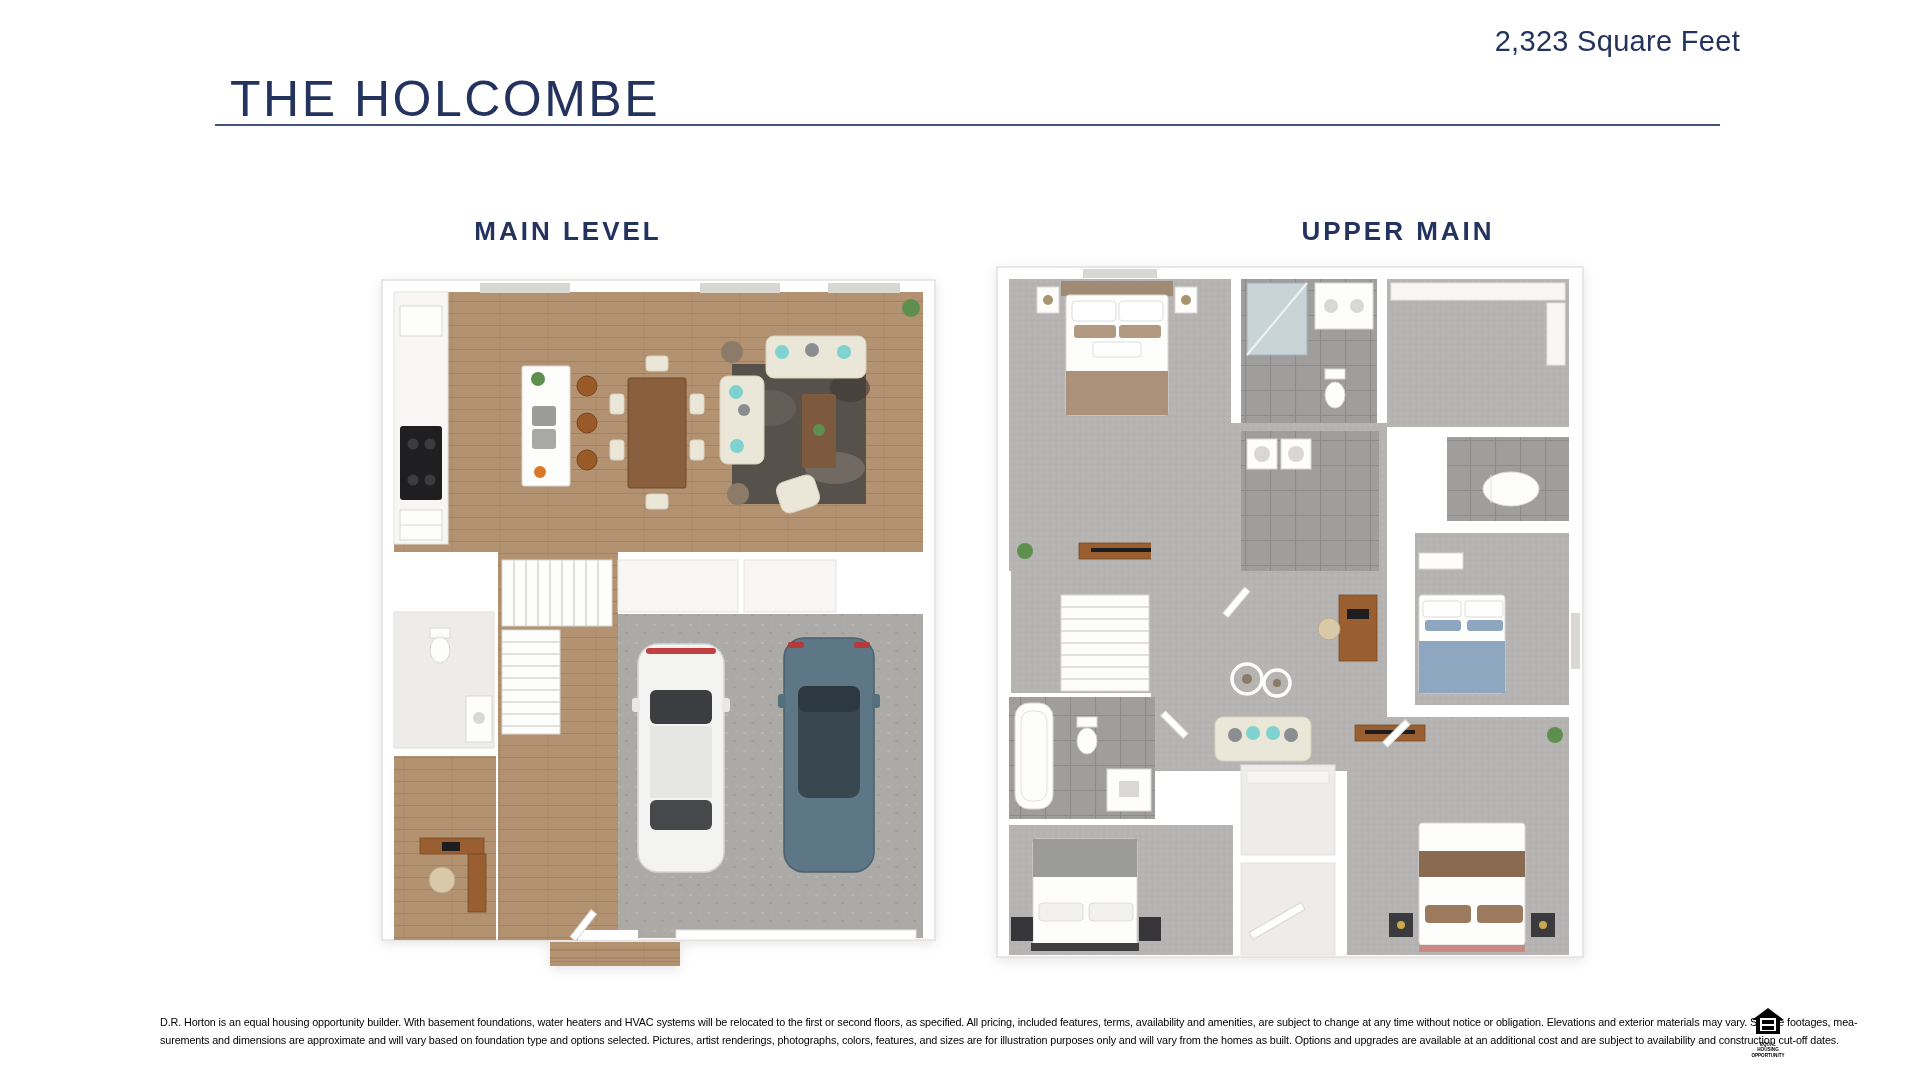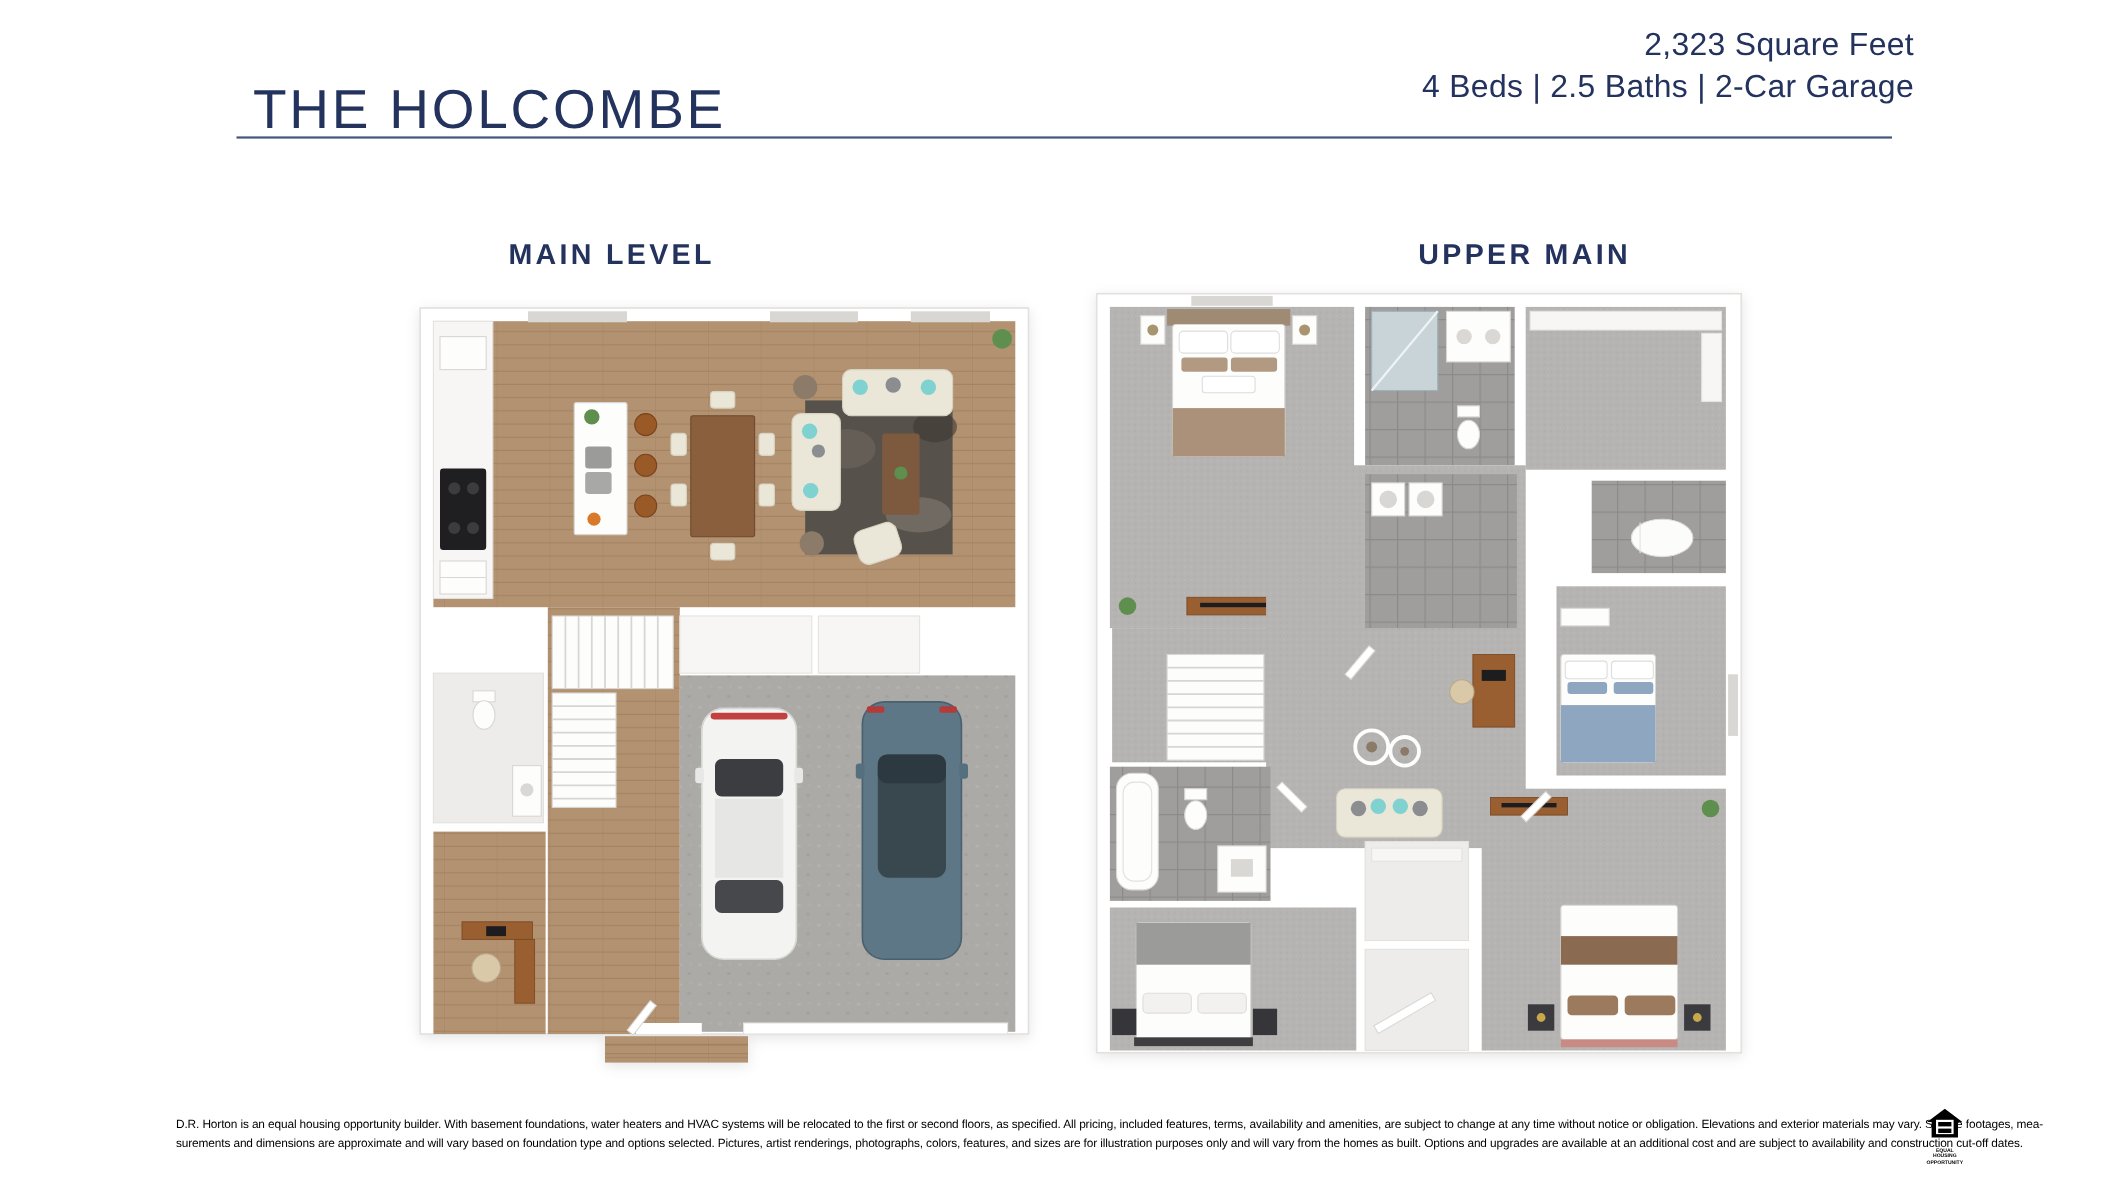--- a/index.html
+++ b/index.html
@@ -8,7 +8,7 @@
   
   .title{position:absolute;left:230px;top:36px;font-size:50px;font-weight:300;
          letter-spacing:2.5px;color:var(--navy,#24335e);}
-  .specs{position:absolute;right:180px;top:22px;text-align:right;color:var(--navy,#24335e);
+  .specs{position:absolute;right:180px;top:22px;text-align:left;color:var(--navy,#24335e);
          font-size:29px;line-height:38px;letter-spacing:.3px;font-weight:400;}
   .divider{position:absolute;left:215px;top:124px;width:1505px;height:0;
            border-top:2px solid var(--divider,#44557c);}

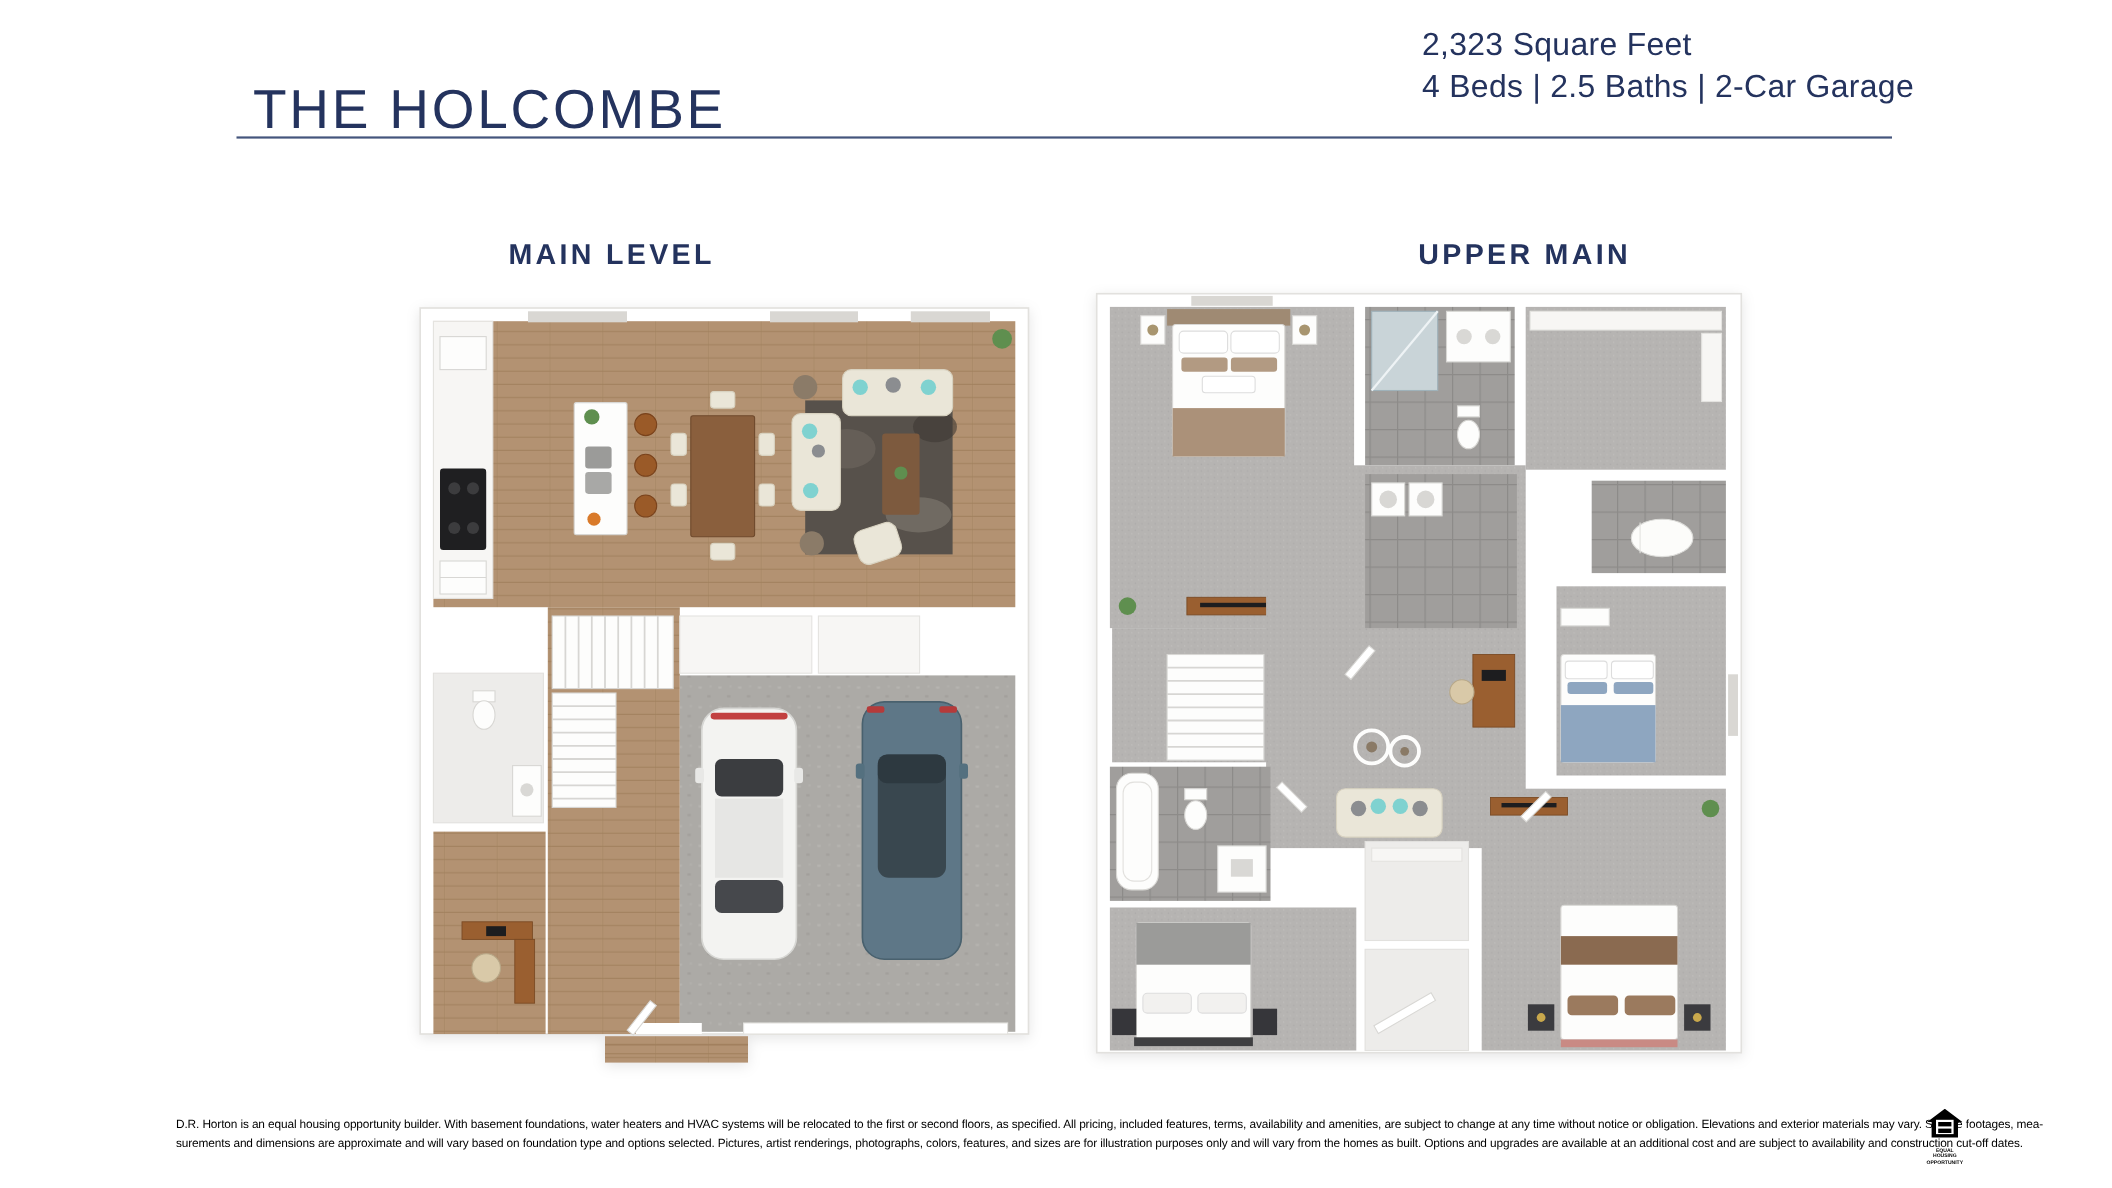--- a/index.html
+++ b/index.html
@@ -71,7 +71,6 @@
   <h1 class="title">THE HOLCOMBE</h1>
   <div class="specs">
     <div>2,323 Square Feet</div>
-    <div>4 Beds | 2.5 Baths | 2-Car Garage</div>
   </div>
   <div class="divider"></div>
 

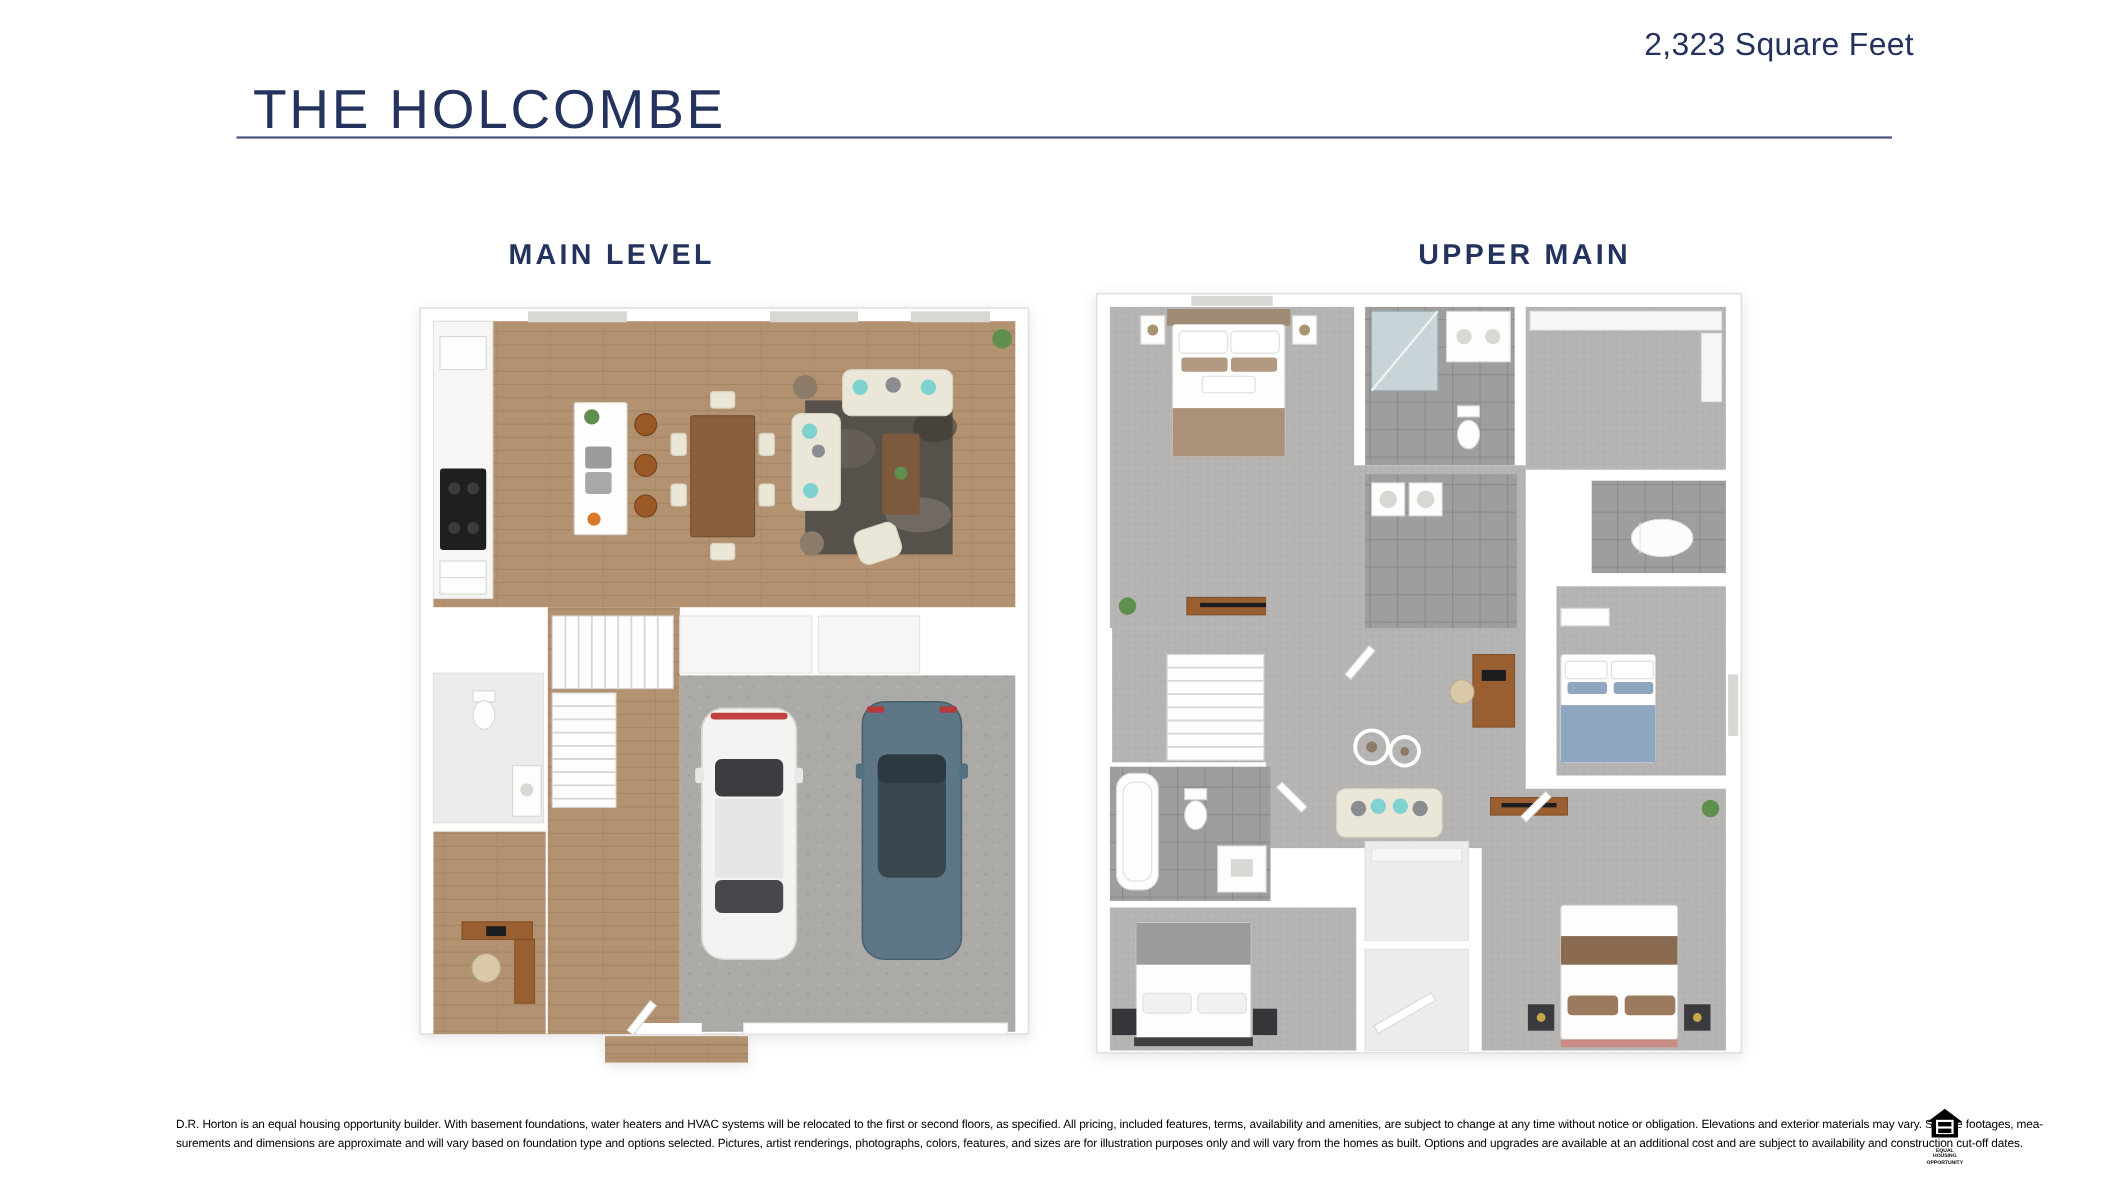--- a/index.html
+++ b/index.html
@@ -14,7 +14,7 @@
            border-top:2px solid var(--divider,#44557c);}
   
   .level-label{position:absolute;top:216px;transform:translateX(-50%);
-               font-size:26px;font-weight:600;letter-spacing:3px;color:var(--navy,#24335e);}
+               font-size:26px;font-weight:600;letter-spacing:3px;color:var(--navy,#24335e);margin-left:12px;}
   .lbl-main{left:556px;} .lbl-upper{left:1386px;}
   
   .plan{position:absolute;filter:drop-shadow(0 3px 6px rgba(0,0,0,.10));}

